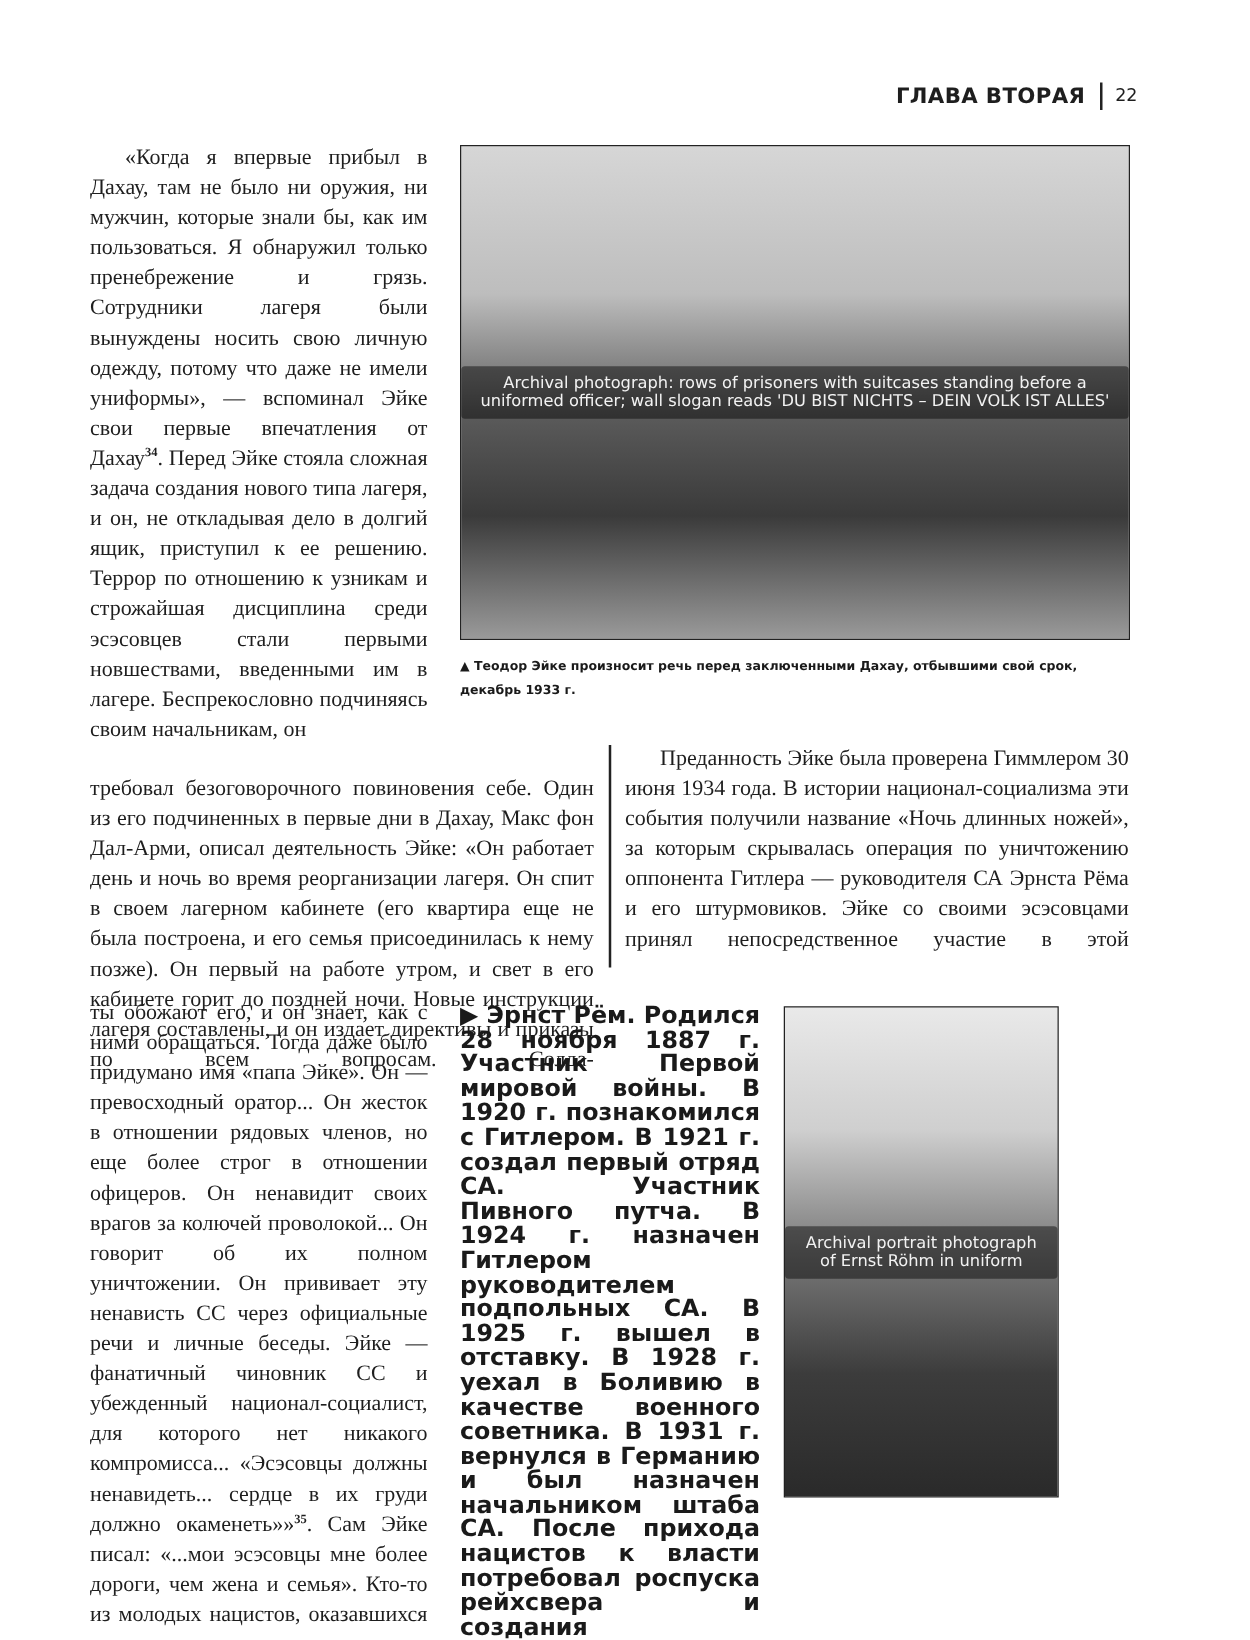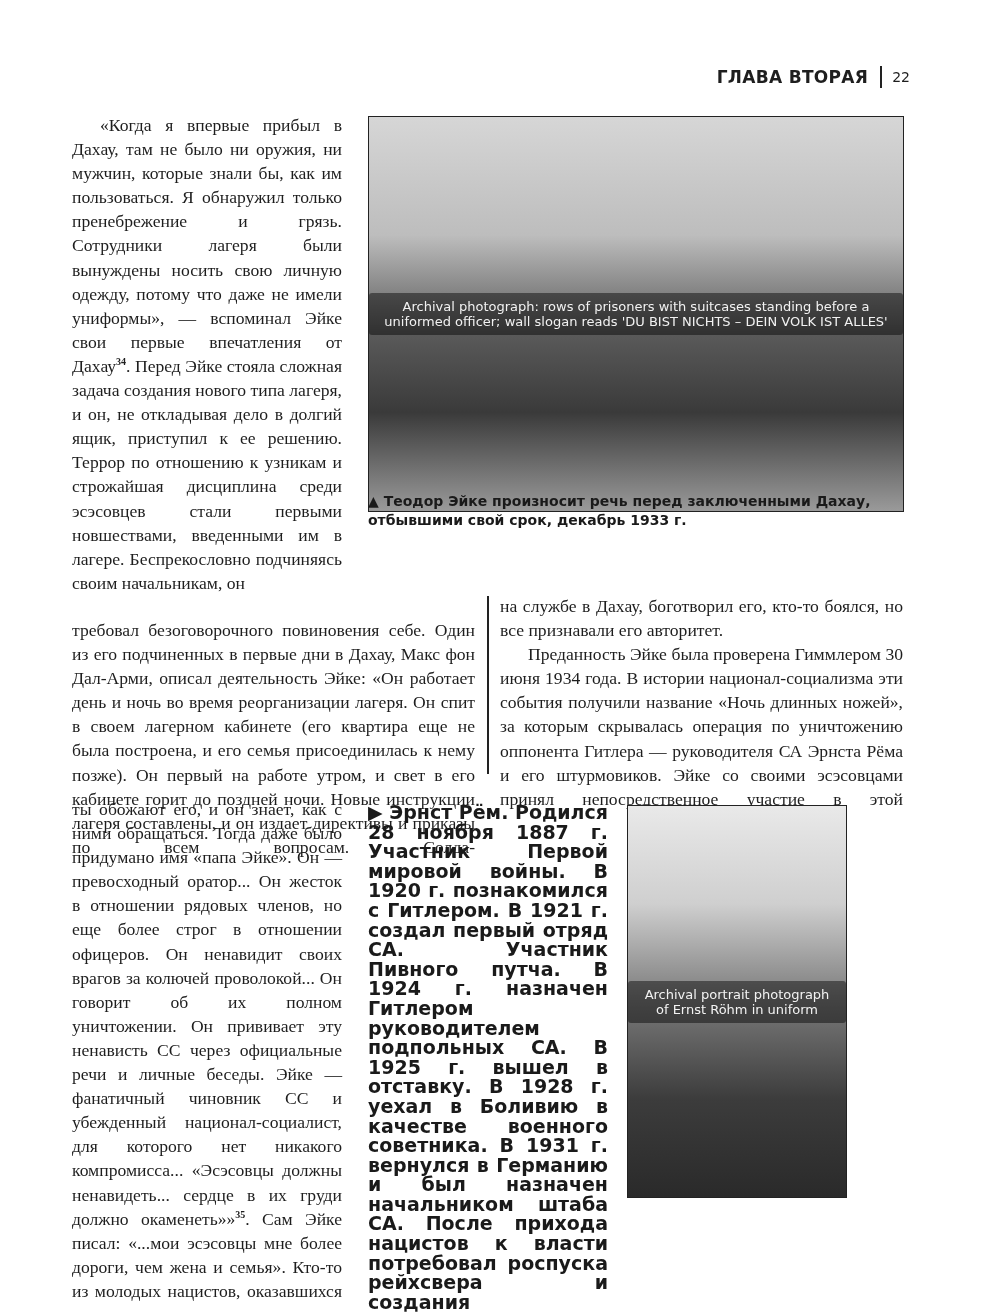--- a/index.html
+++ b/index.html
@@ -53,7 +53,7 @@
       font-family: "DejaVu Sans", "Liberation Sans", sans-serif;
       font-weight: bold; color: #1a1a1a;
     }
-    #caption-dachau { left: 368px; top: 492px; width: 540px; font-size: 14px; line-height: 19px; }
+    #caption-dachau { left: 368px; top: 524px; width: 540px; font-size: 10px; line-height: 19px; }
     #caption-rohm {
       left: 368px; top: 803px; width: 240px; font-size: 19px; line-height: 19.6px;
       text-align: justify; text-align-last: left;

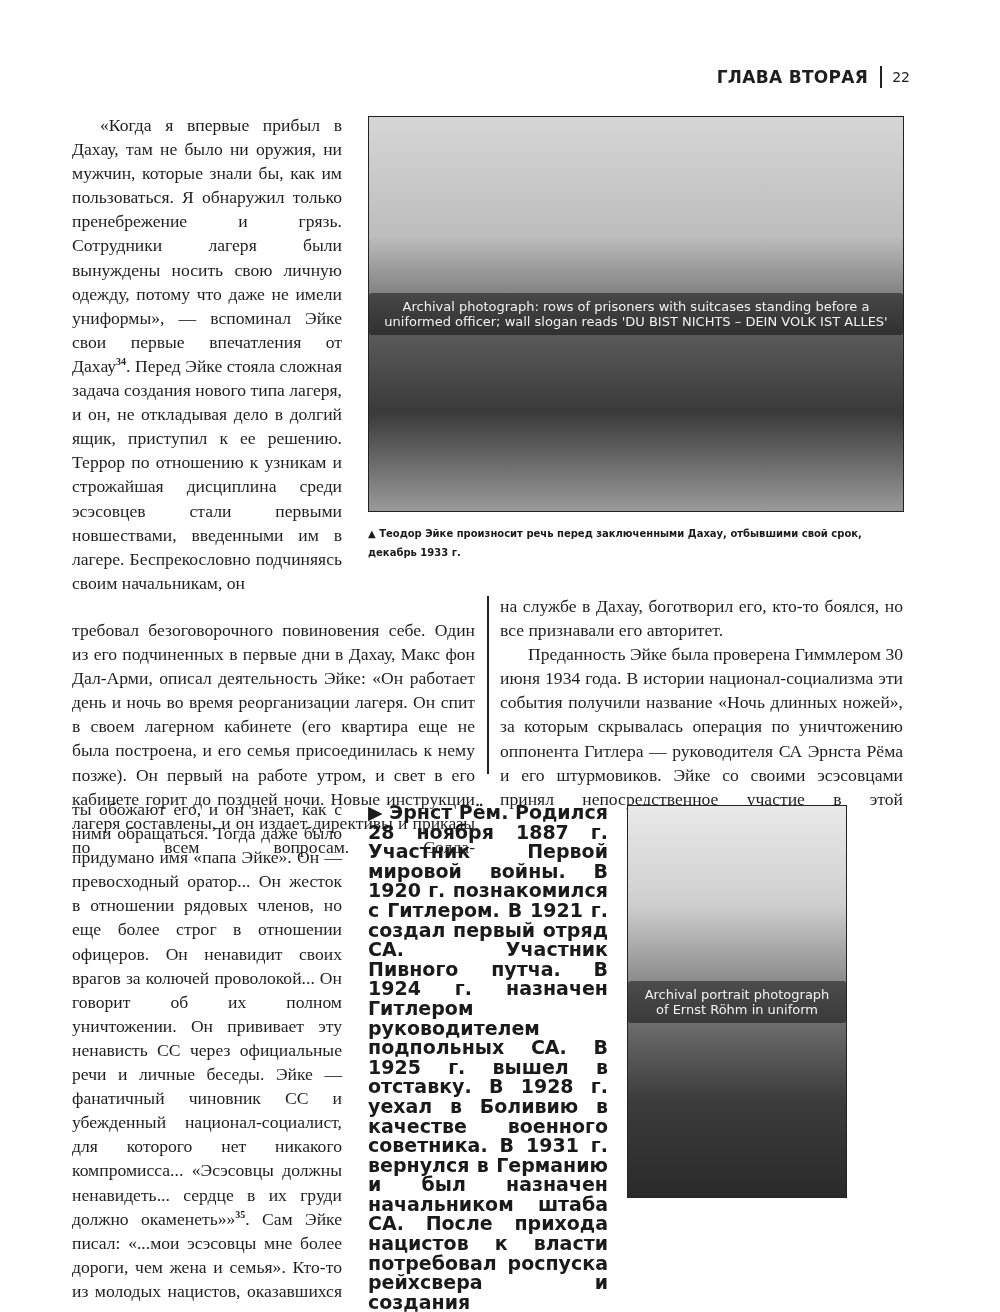--- a/index.html
+++ b/index.html
@@ -85,7 +85,6 @@
 </div>
 <div class="vrule"></div>
 <div id="col-mid-right" class="body-text">
-  <p class="last-line">на службе в Дахау, боготворил его, кто-то боялся, но все признавали его авторитет.</p>
   <p class="indent">Преданность Эйке была проверена Гиммлером 30 июня 1934 года. В истории национал-социализма эти события получили название «Ночь длинных ножей», за которым скрывалась операция по уничтожению оппонента Гитлера — руководителя СА Эрнста Рёма и его штурмовиков. Эйке со своими эсэсовцами принял непосредственное участие в этой</p>
 </div>
 

